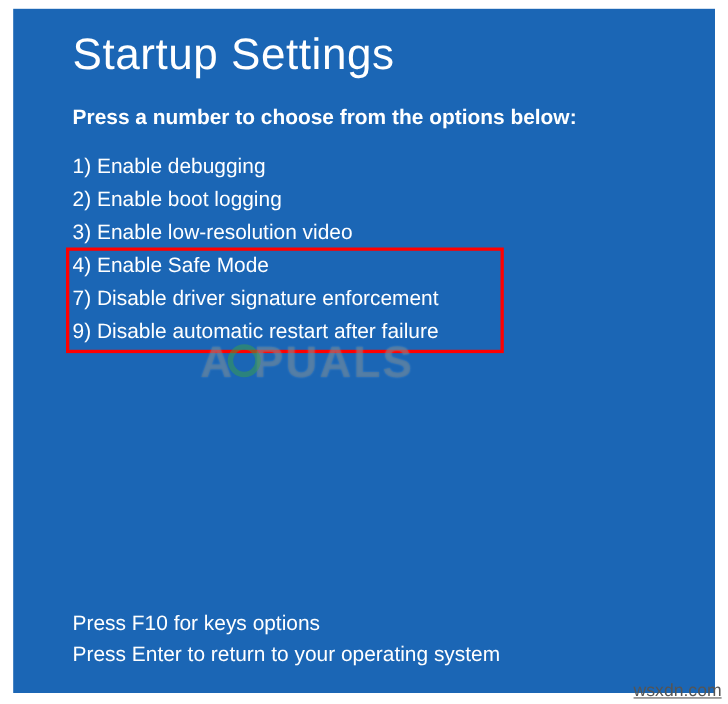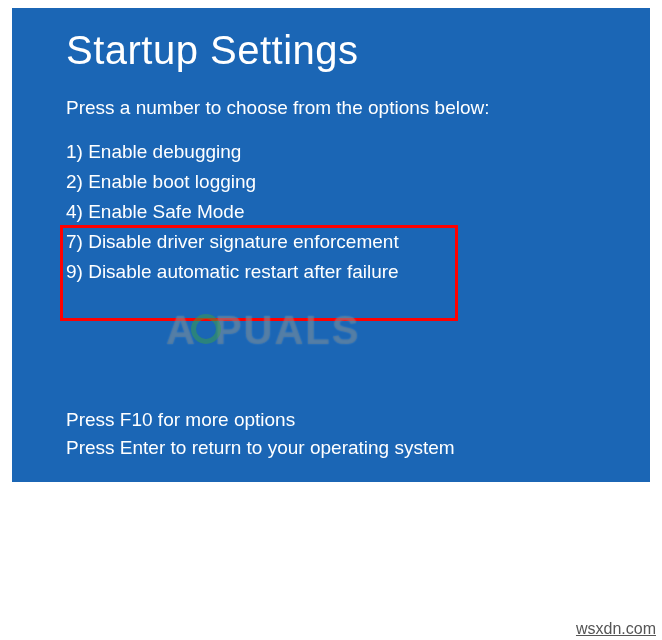--- a/index.html
+++ b/index.html
@@ -15,7 +15,7 @@
       left: 12px;
       top: 8px;
       width: 638px;
-      height: 474px;
+      height: 622px;
       background: #1b66b5;
       color: #ffffff;
       padding: 20px 38px 20px 54px;

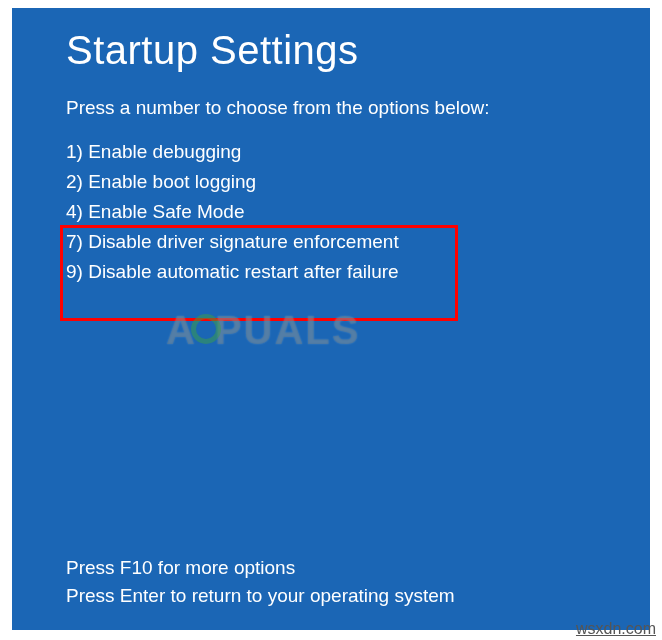--- a/index.html
+++ b/index.html
@@ -30,7 +30,7 @@
     .subtitle {
       font-size: 19px;
       margin-bottom: 18px;
-      font-weight: 400;
+      font-weight: 700;
     }
     .hint {
       font-size: 14px;

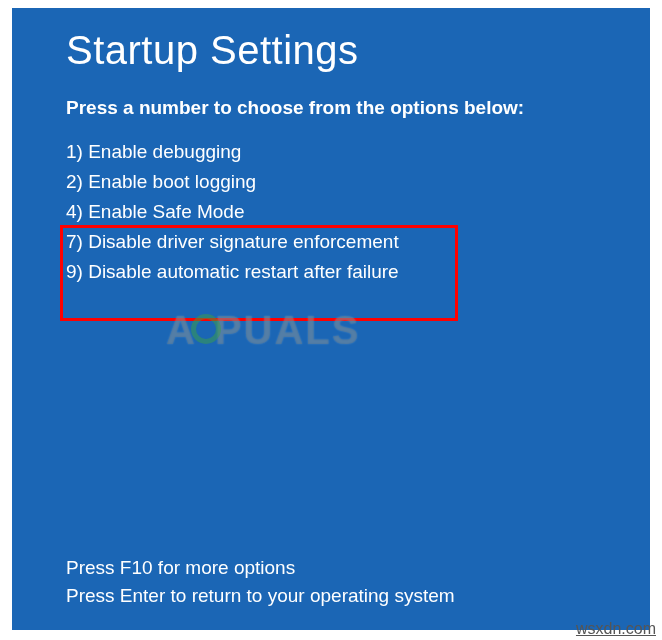--- a/index.html
+++ b/index.html
@@ -108,6 +108,7 @@
   <div class="options">
     <div class="opt">1) Enable debugging</div>
     <div class="opt">2) Enable boot logging</div>
+    <div class="opt">3) Enable low-resolution video</div>
     <div class="opt">4) Enable Safe Mode</div>
     <div class="opt">7) Disable driver signature enforcement</div>
     <div class="opt">9) Disable automatic restart after failure</div>

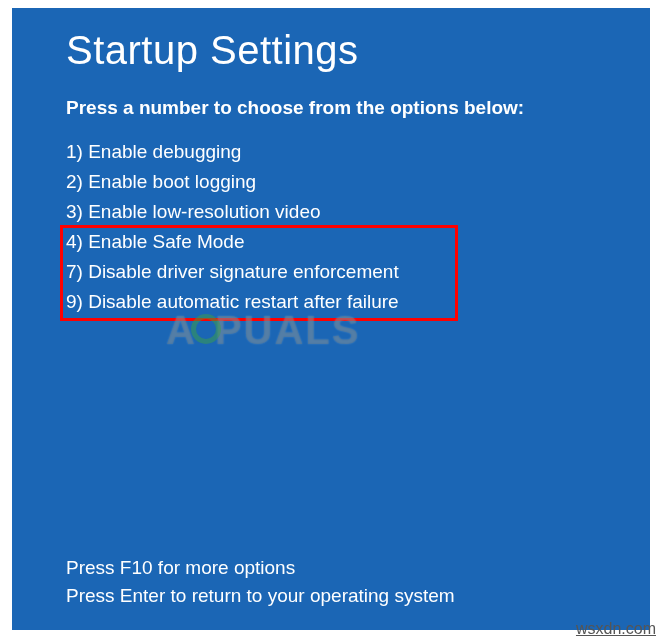--- a/index.html
+++ b/index.html
@@ -67,7 +67,7 @@
     }
     .watermark {
       position: absolute;
-      left: 154px;
+      left: 170px;
       top: 300px;
       font-family: Arial, sans-serif;
       font-size: 40px;

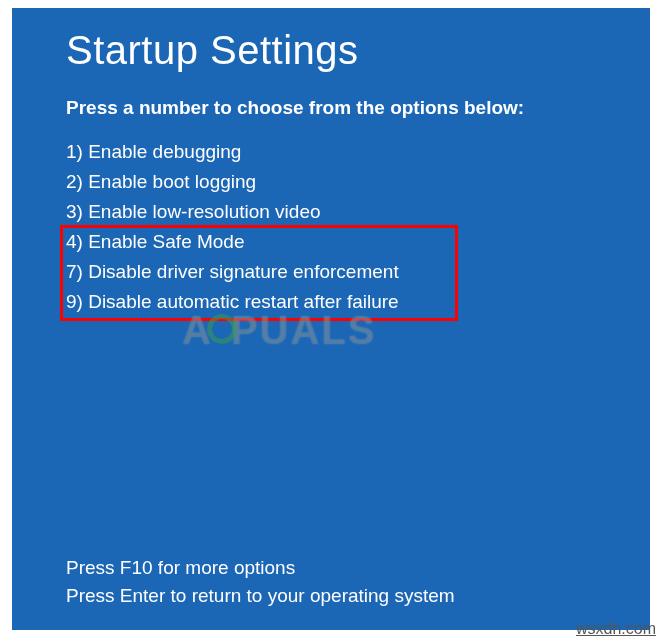--- a/index.html
+++ b/index.html
@@ -120,7 +120,7 @@
   </div>
 
   <div class="footer">
-    <div class="footer-line">Press F10 for more options</div>
+    <div class="footer-line">Press F10 for keys options</div>
     <div class="footer-line">Press Enter to return to your operating system</div>
   </div>
 </div>

